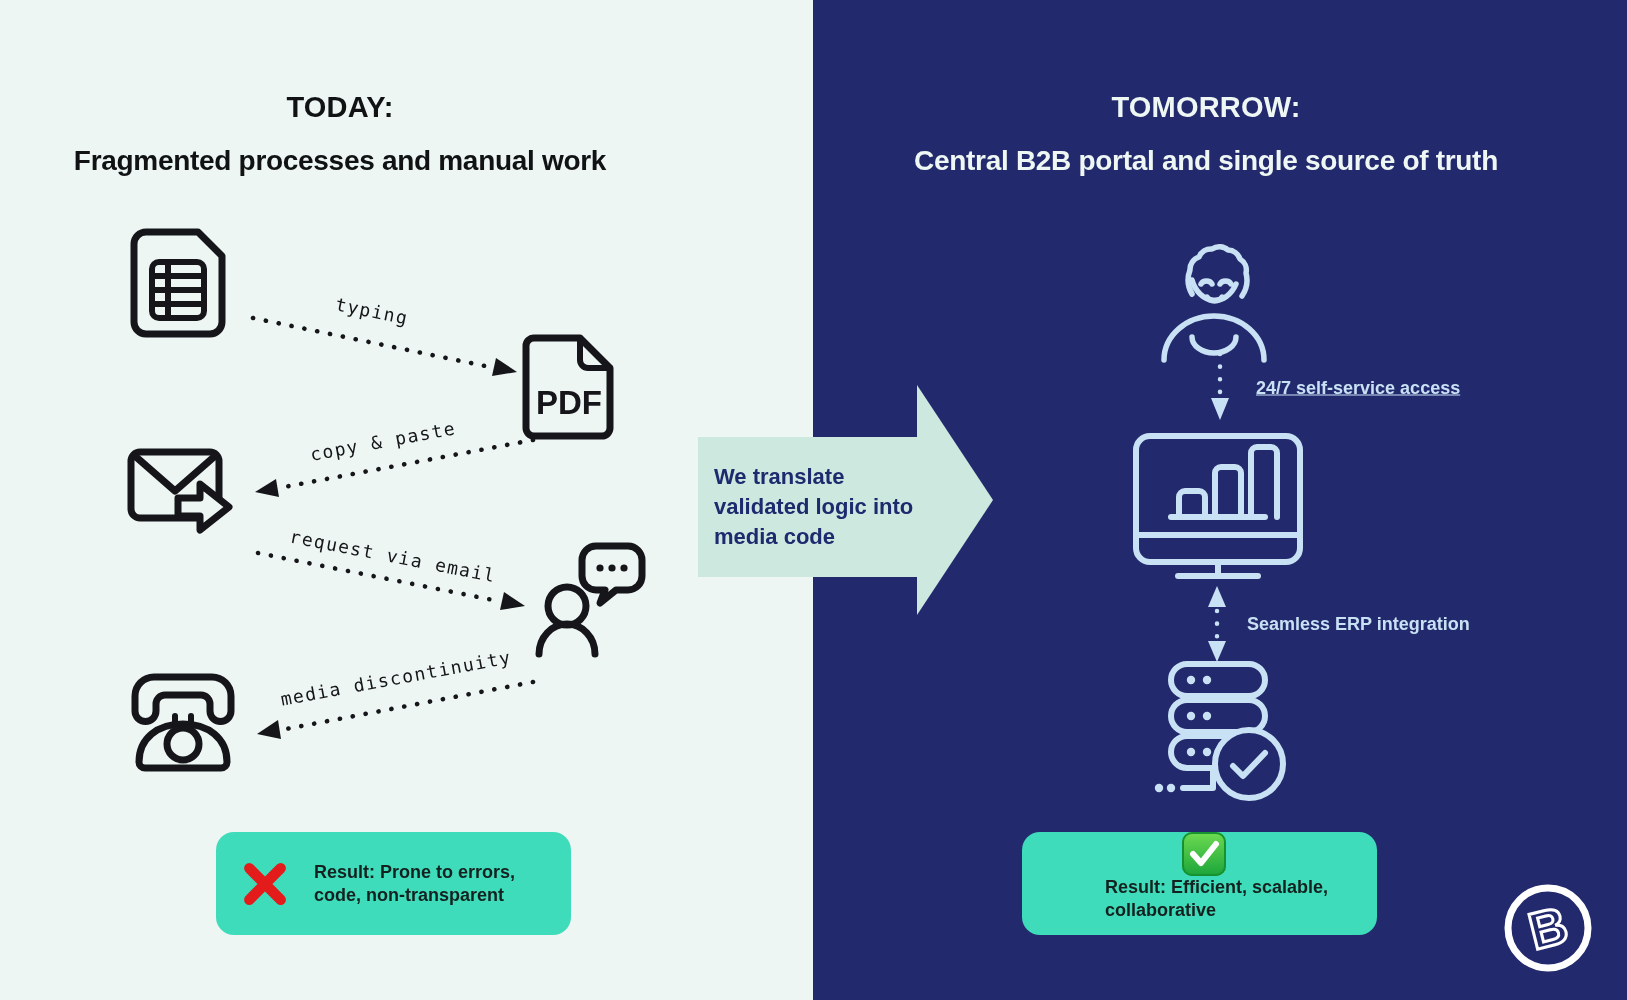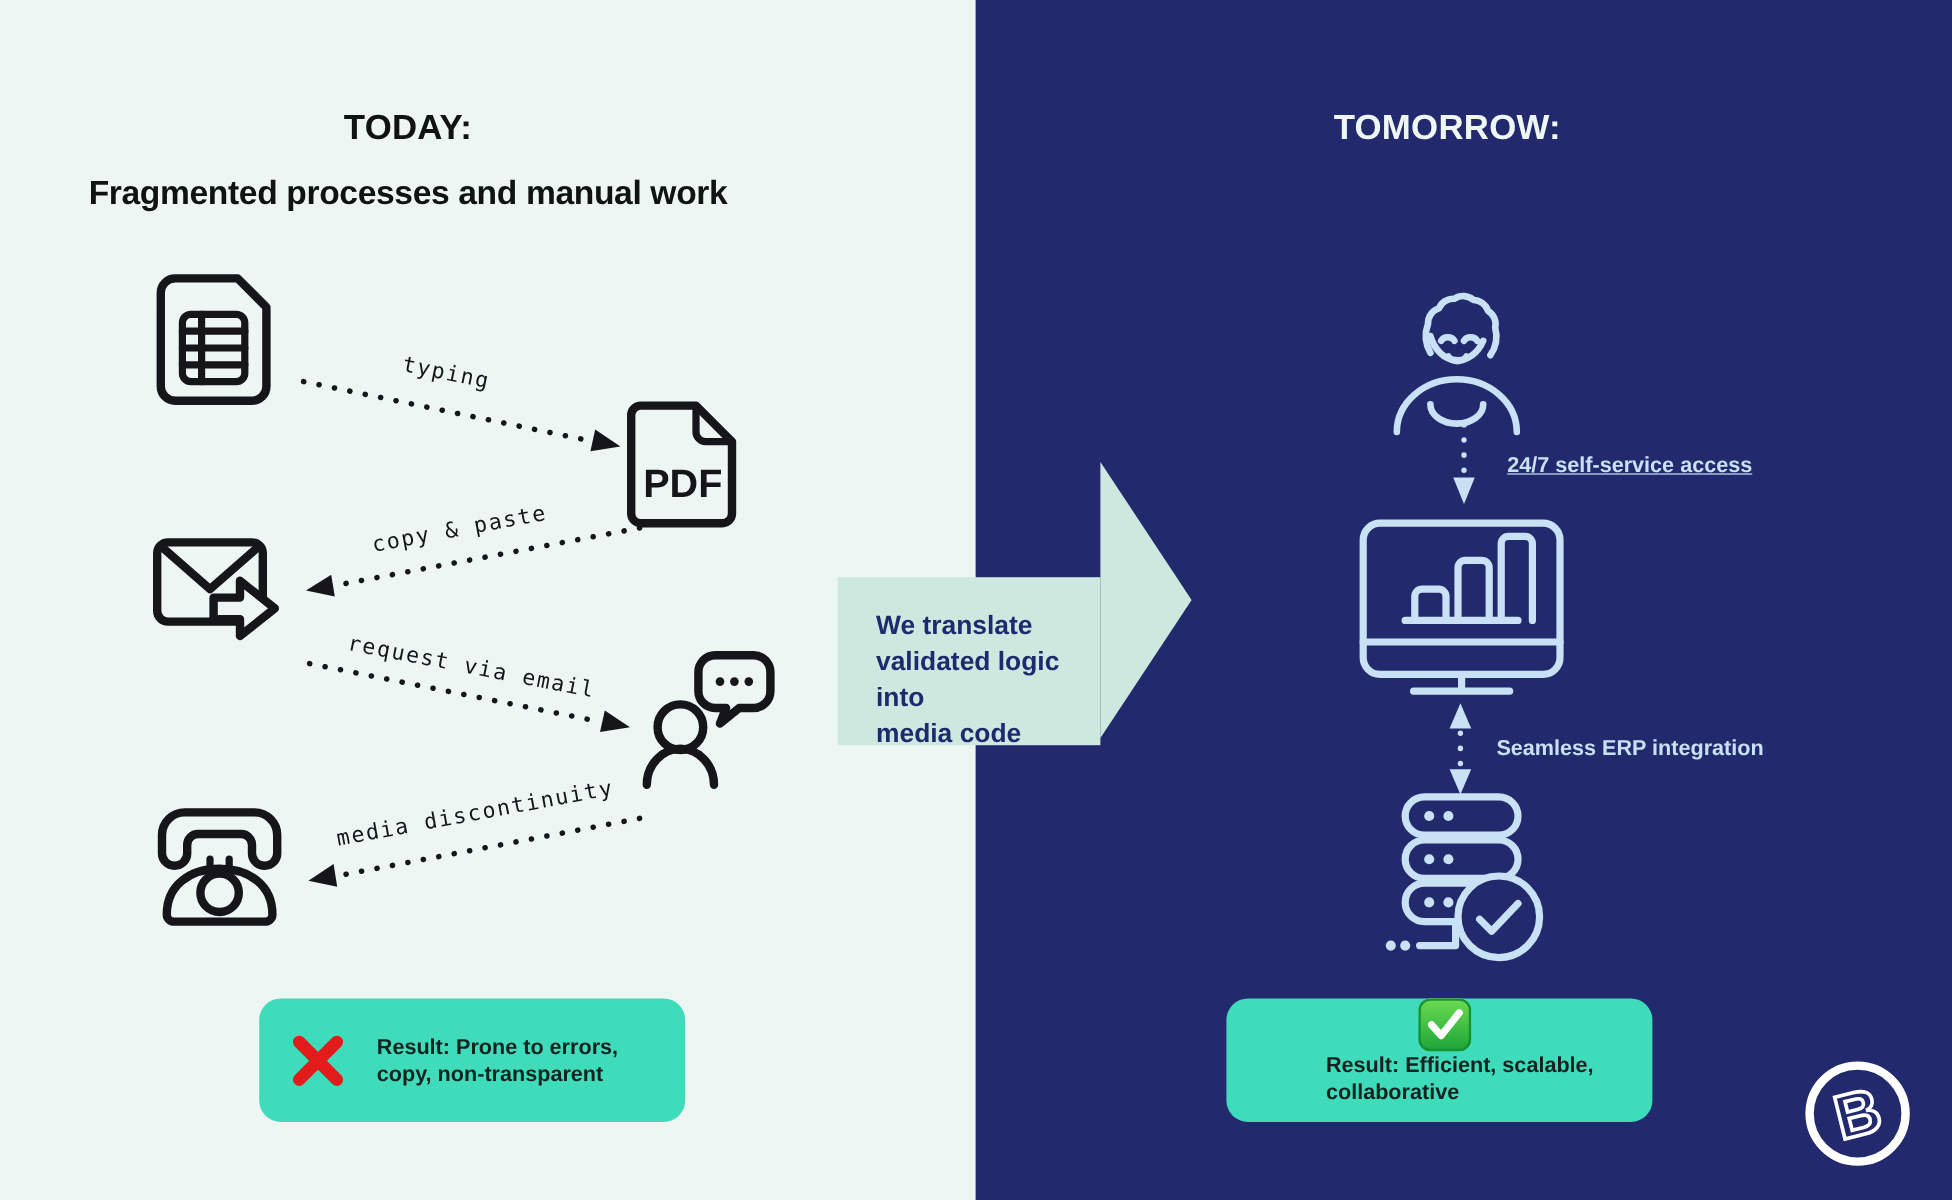--- a/index.html
+++ b/index.html
@@ -60,6 +60,7 @@
   </div>
   <div class="title tomorrow">
     <div class="l1">TOMORROW:</div>
+    <div class="l2">Central B2B portal and single source of truth</div>
   </div>
 
   <div class="icon" style="left:128px;top:226px;">

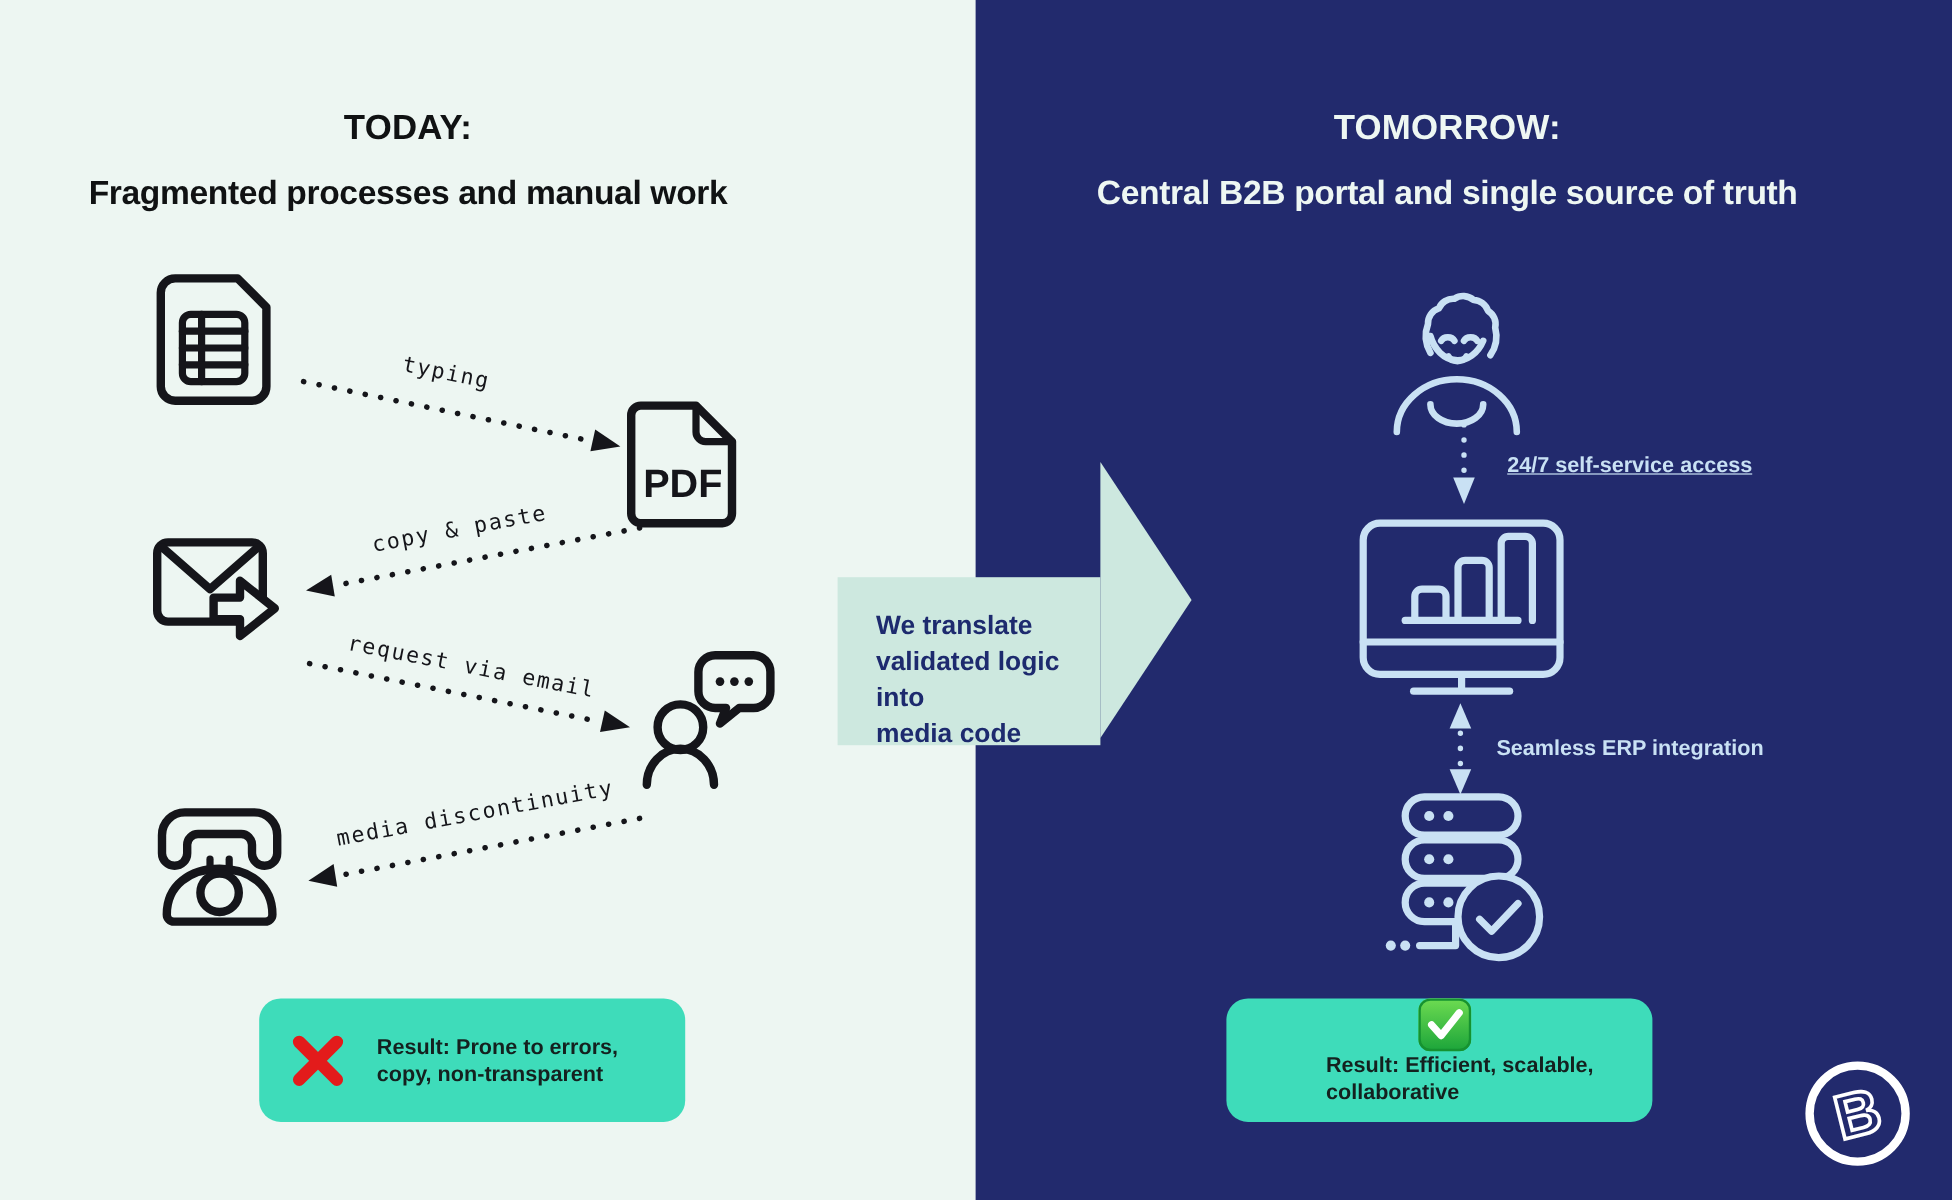--- a/index.html
+++ b/index.html
@@ -25,7 +25,7 @@
 
   .arrow-body{position:absolute;left:698px;top:437px;width:219px;height:140px;
               background:#cde8df;color:#1d2a6e;font-weight:bold;font-size:22px;
-              line-height:30px;padding:25px 0 0 32px;box-sizing:border-box;margin-top:44px;}
+              line-height:30px;padding:25px 0 0 16px;box-sizing:border-box;}
   .arrow-head{position:absolute;left:917px;top:385px;width:0;height:0;
               border-top:115px solid transparent;border-bottom:115px solid transparent;
               border-left:76px solid #cde8df;}

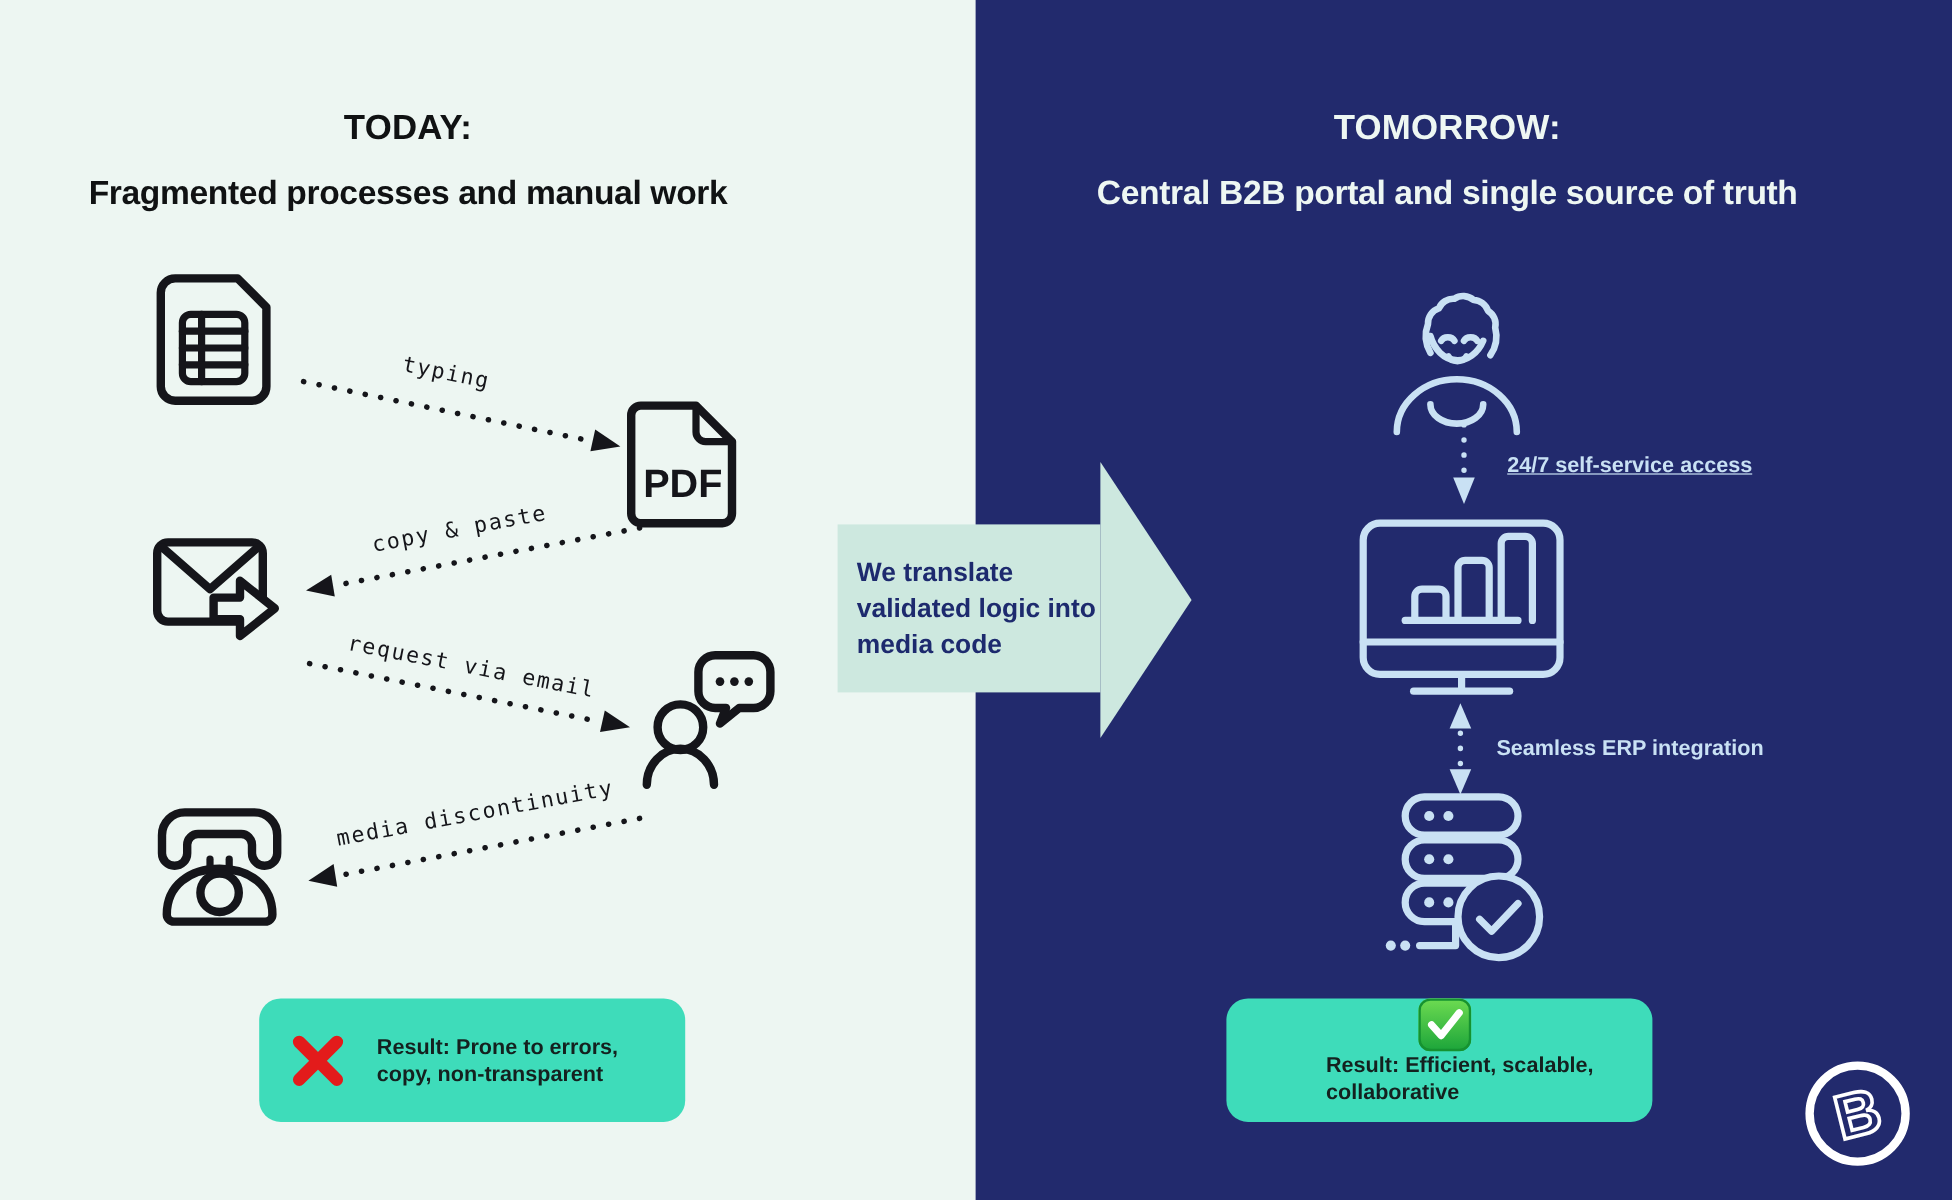--- a/index.html
+++ b/index.html
@@ -203,7 +203,7 @@
     </svg>
     <div class="result-text">
       <div>Result: Prone to errors,</div>
-      <div>copy, non-transparent</div>
+      <div>code, non-transparent</div>
     </div>
   </div>
 

